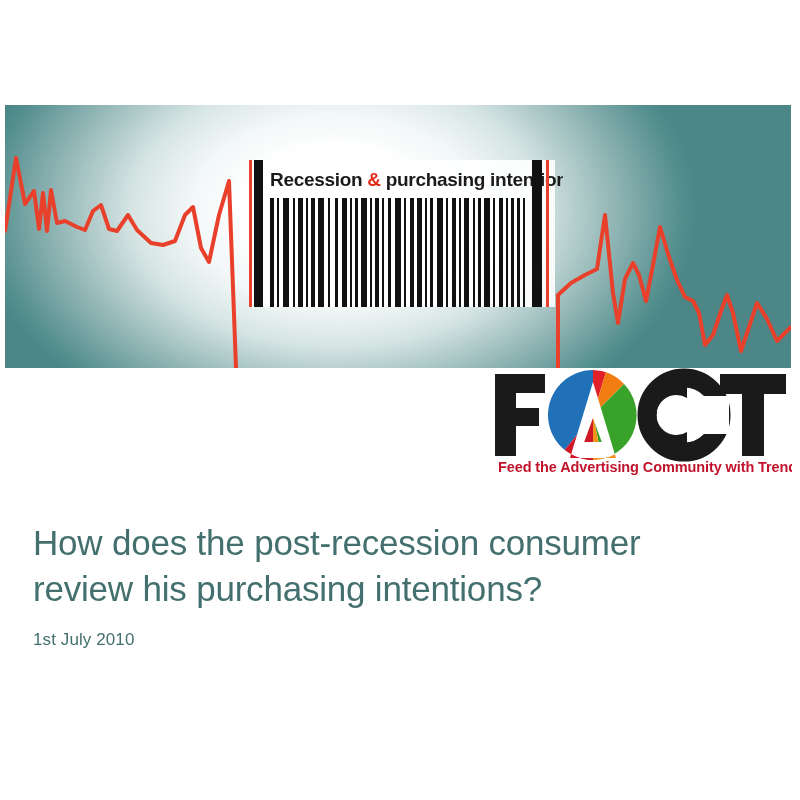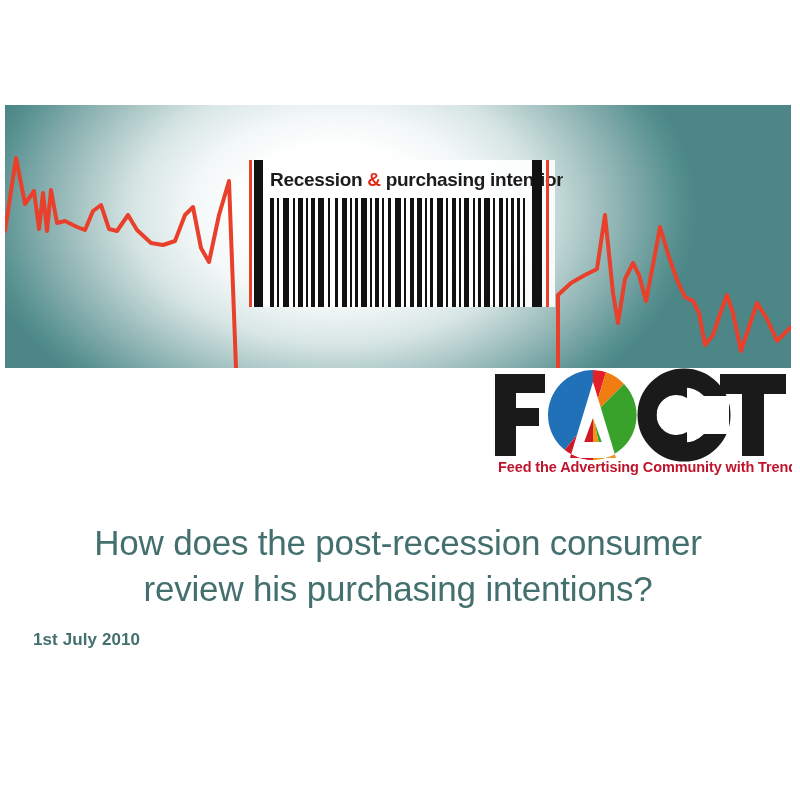--- a/index.html
+++ b/index.html
@@ -81,7 +81,6 @@
     letter-spacing: -0.2px;
     color: #43706e;
     white-space: pre-line;
-    text-align: center;
   }
   #deck-date {
     margin: 18px 0 0 0;

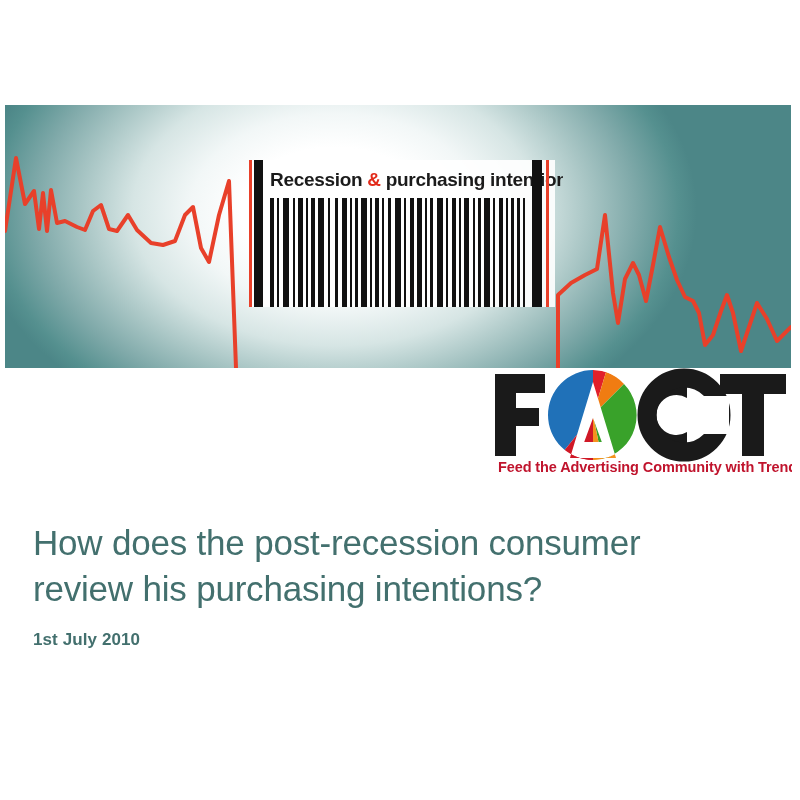--- a/index.html
+++ b/index.html
@@ -86,7 +86,7 @@
     margin: 18px 0 0 0;
     font-family: "Liberation Sans", sans-serif;
     font-size: 17px;
-    font-weight: 700;
+    font-weight: 400;
     letter-spacing: 0.1px;
     color: #43706e;
   }

